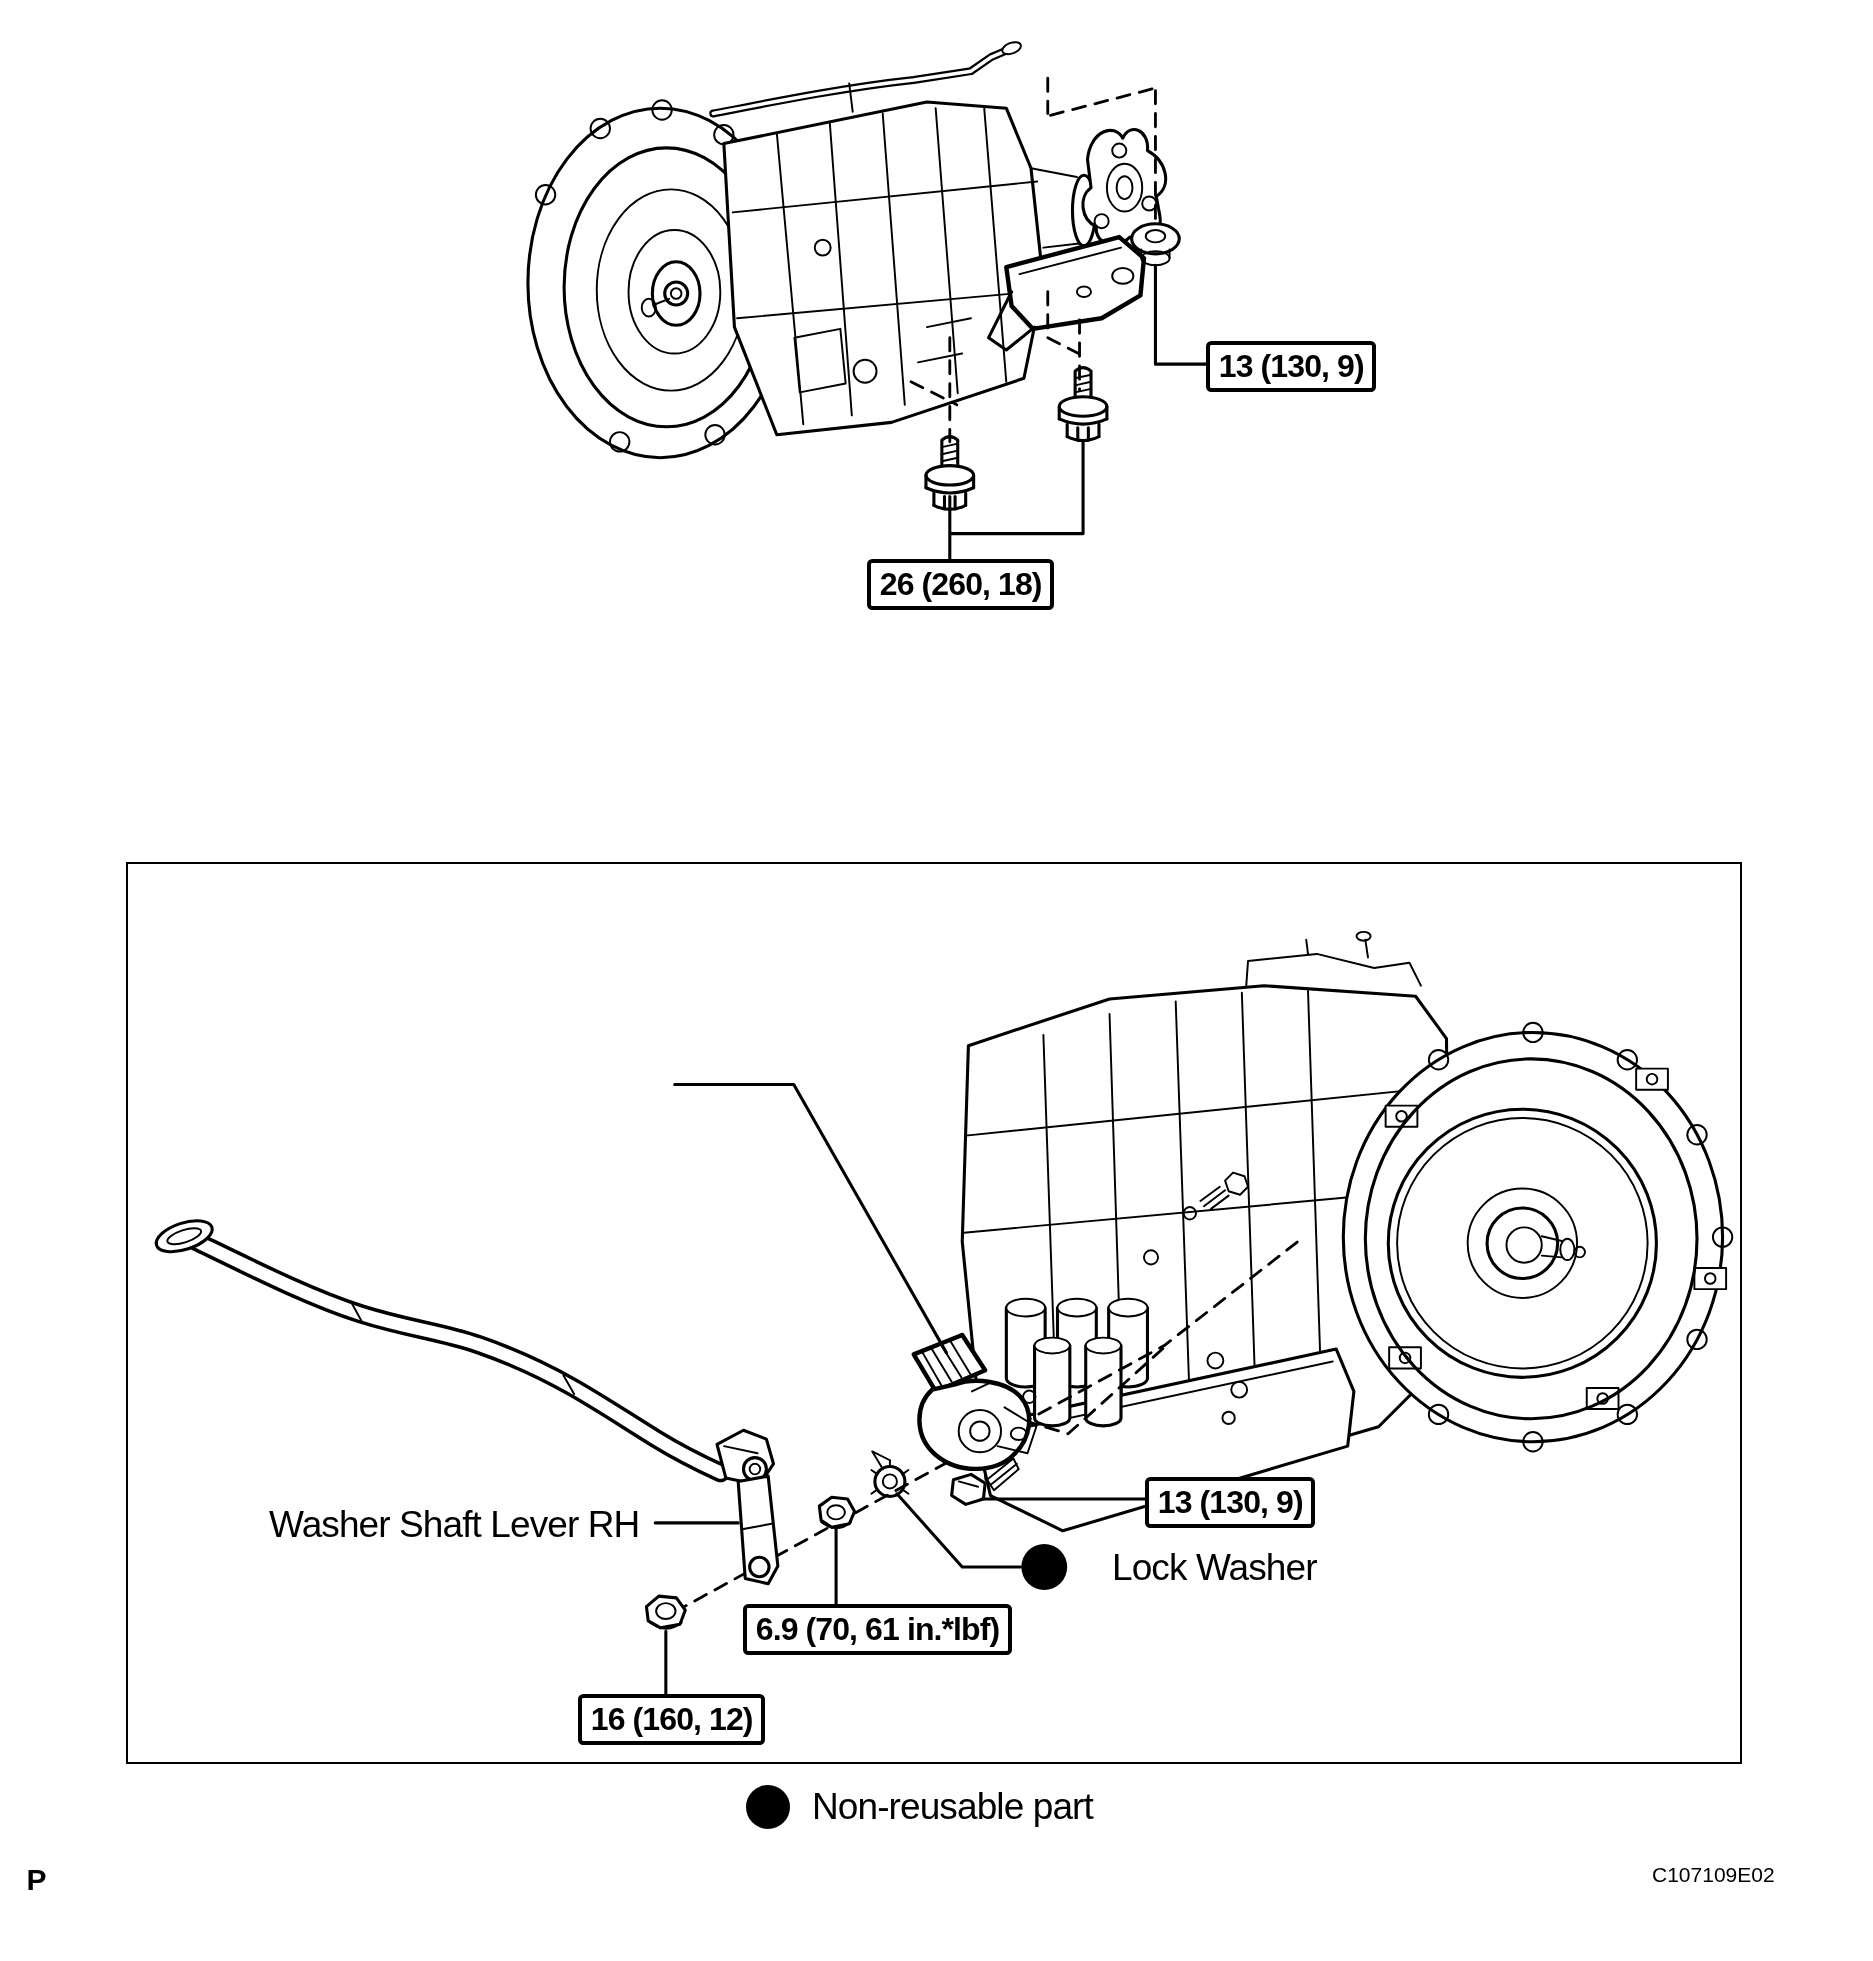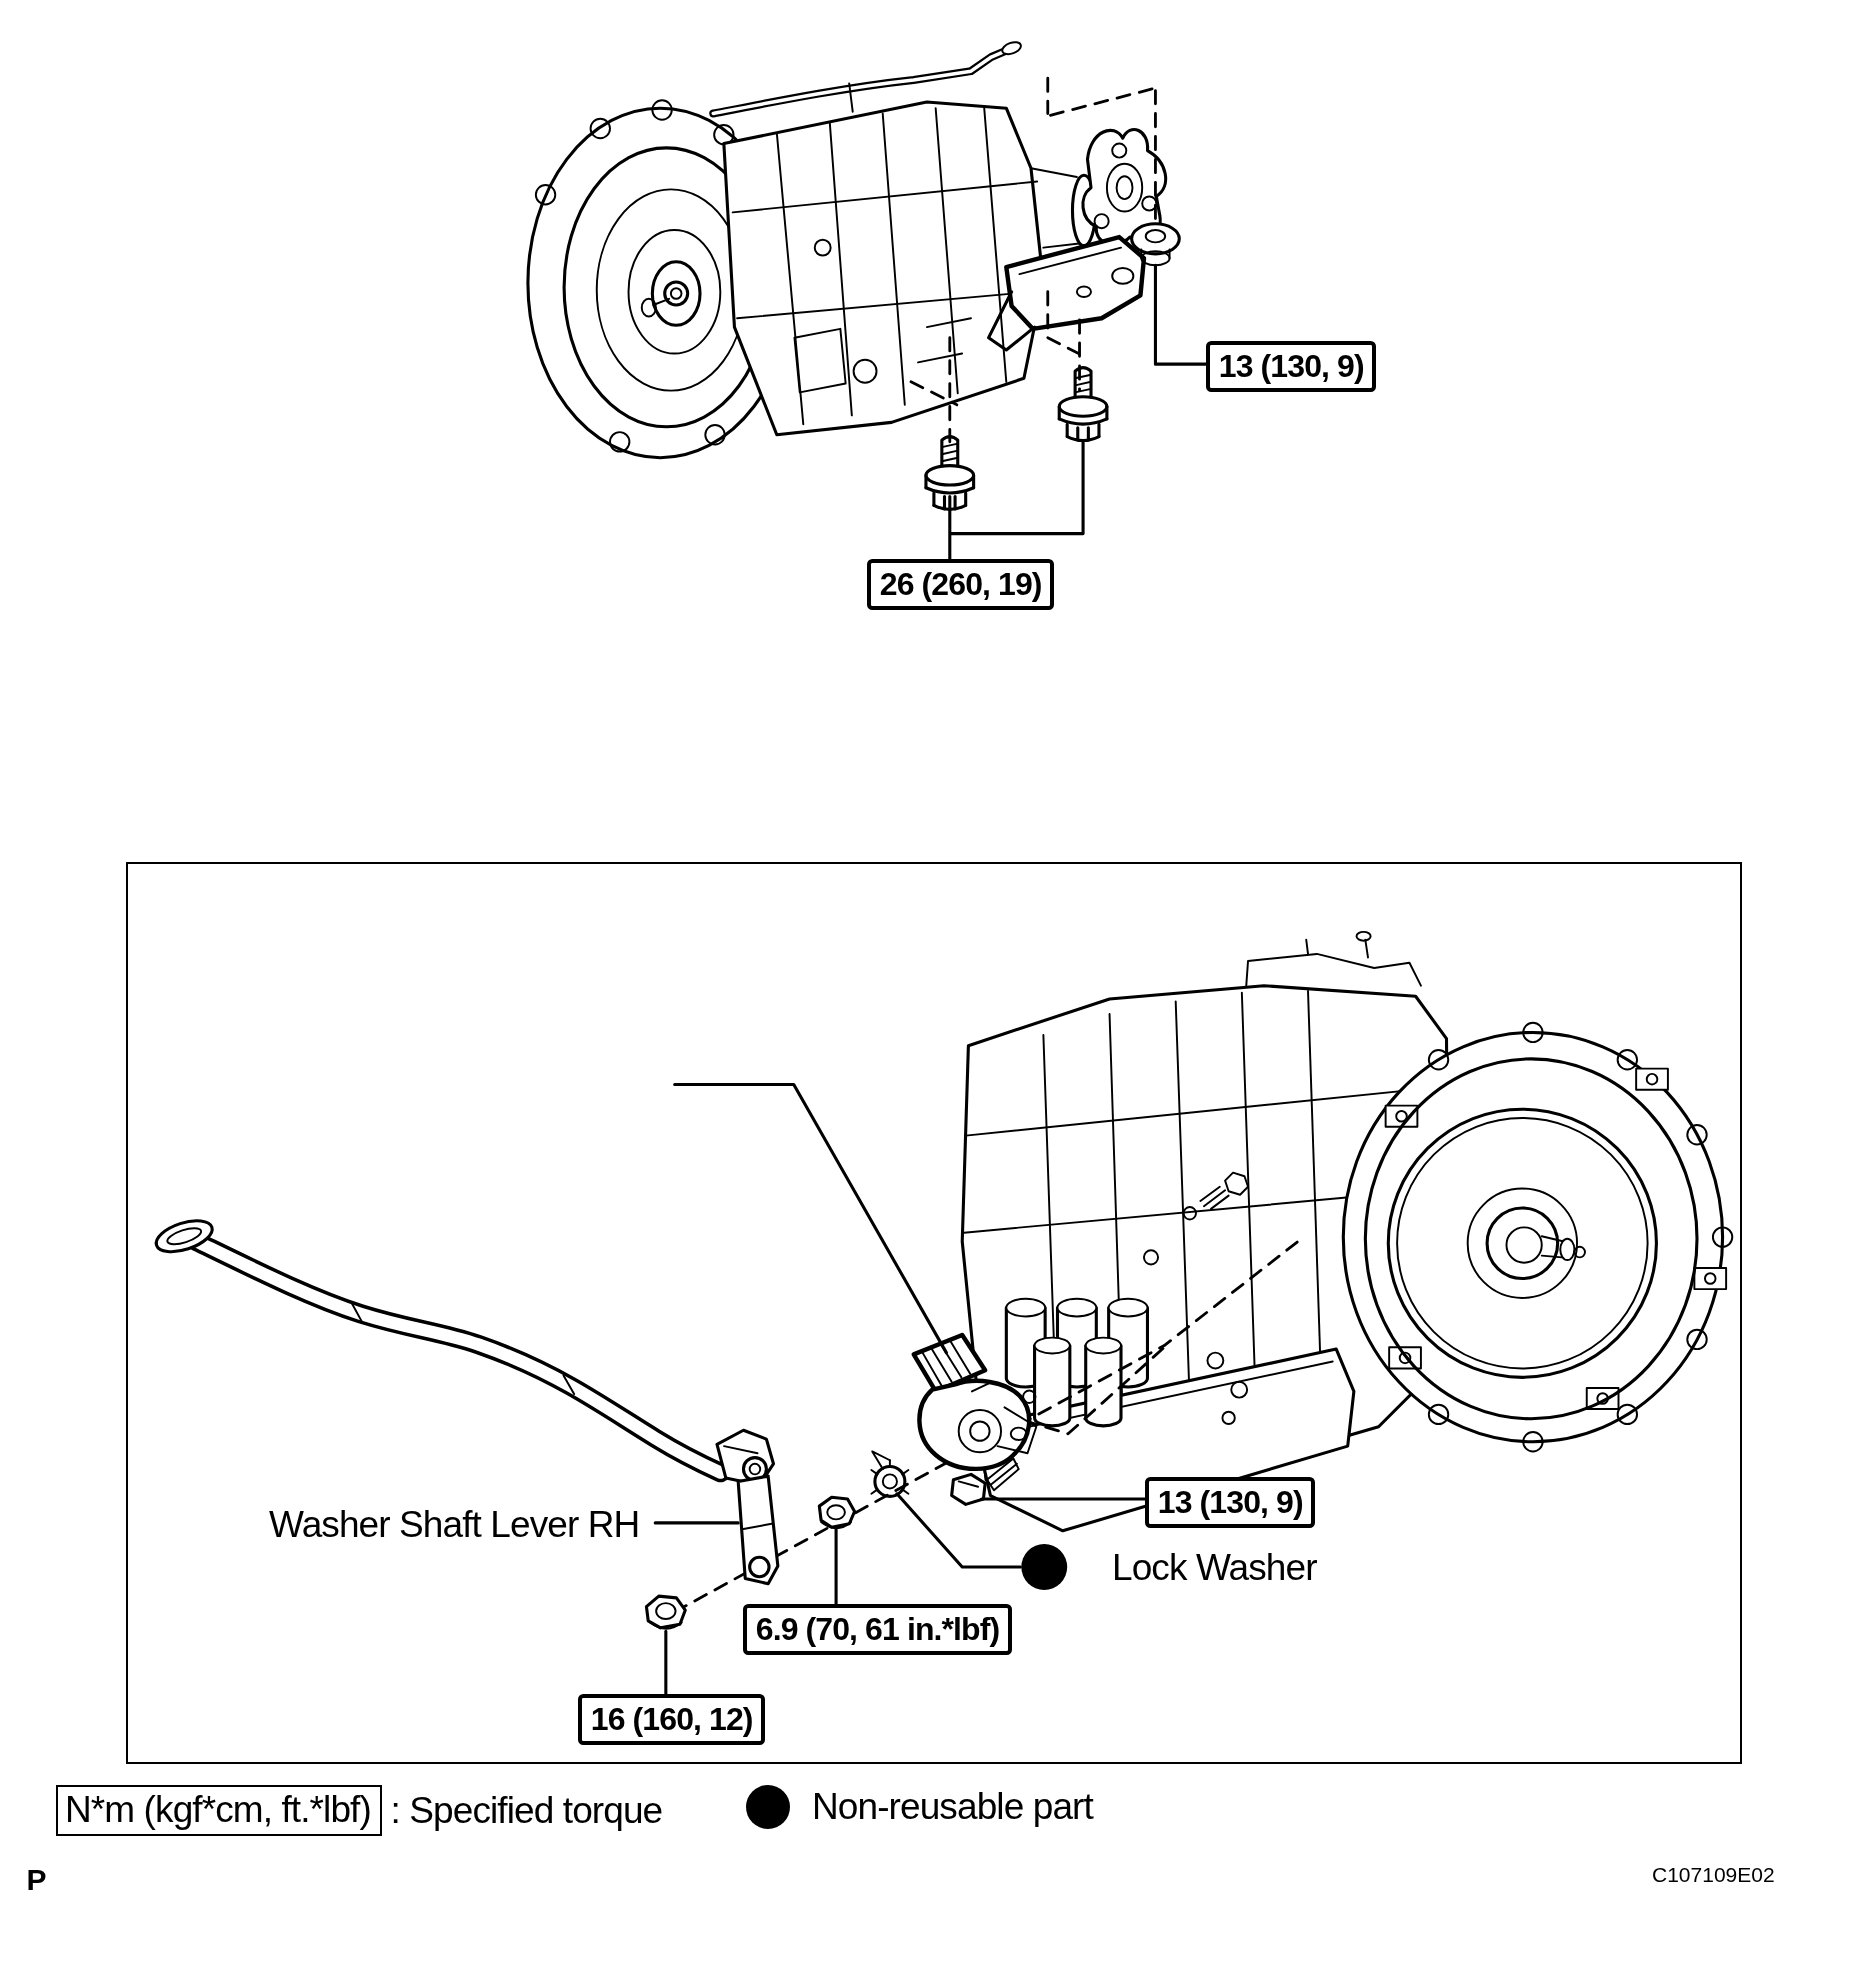--- a/index.html
+++ b/index.html
@@ -140,7 +140,7 @@
   </svg>
 
   <div class="tbox" style="left:1206px;top:341px;">13 (130, 9)</div>
-  <div class="tbox" style="left:867px;top:559px;">26 (260, 19)</div>
+  <div class="tbox" style="left:867px;top:559px;">26 (260, 18)</div>
 
   <div style="position:absolute;left:126px;top:862px;width:1616px;height:902px;border:2.6px solid #000;box-sizing:border-box;"></div>
 

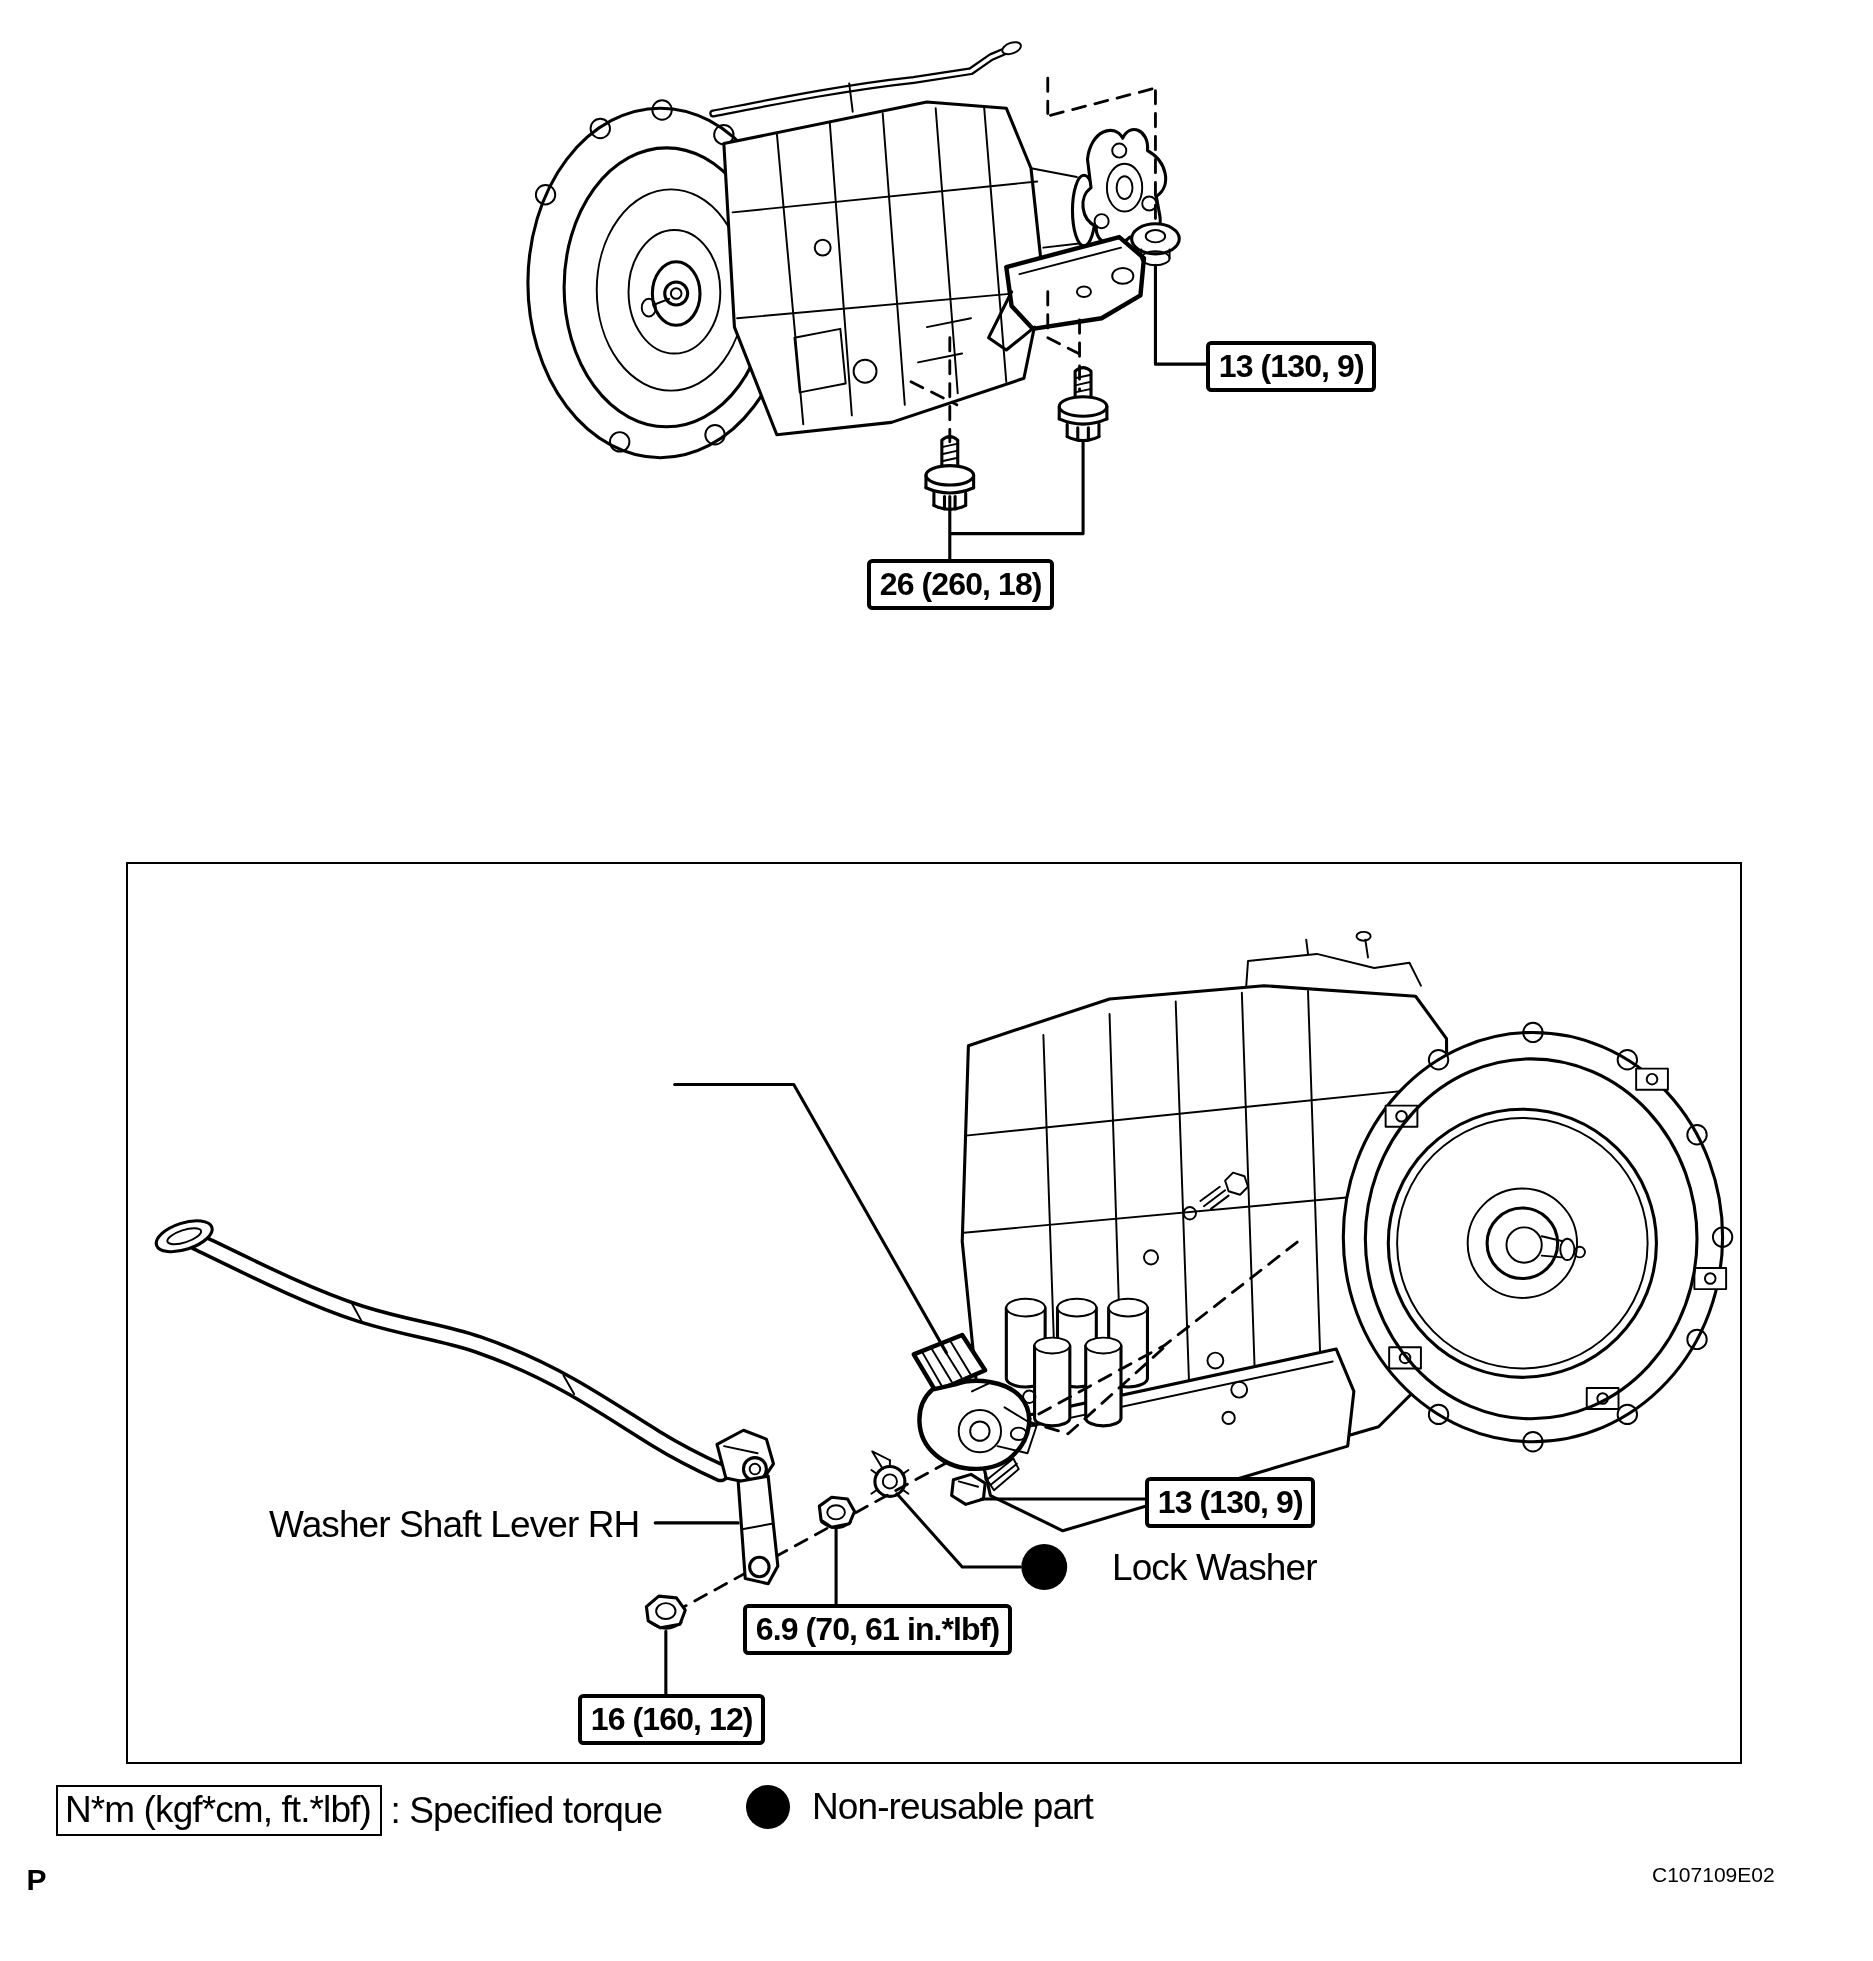--- a/index.html
+++ b/index.html
@@ -304,10 +304,6 @@
 
   <div class="tbox" style="left:578px;top:1694px;">16 (160, 12)</div>
 
-  <div class="legend-row" style="left:56px;top:1785px;">
-    <span class="legend-box">N*m (kgf*cm, ft.*lbf)</span>
-    <span class="lbl" style="position:static;margin-left:8.8px;">: Specified torque</span>
-  </div>
 
   <div class="legend-row" style="left:746px;top:1785px;gap:8px;">
     <span class="dot"></span>

